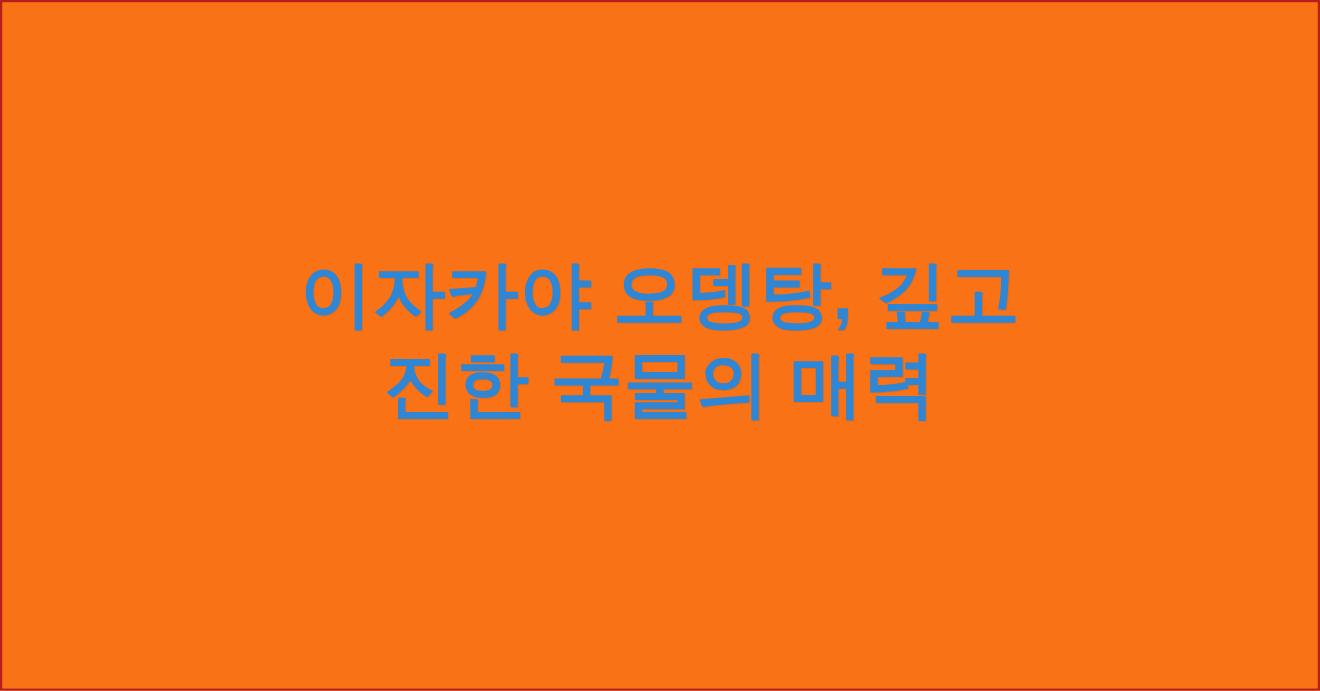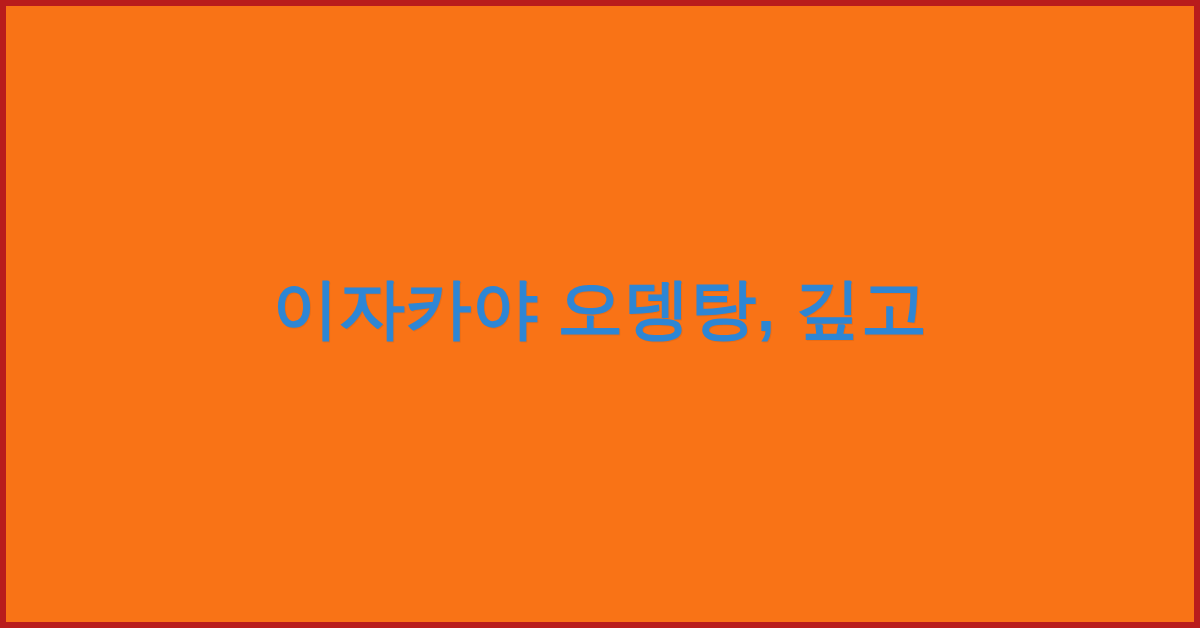--- a/index.html
+++ b/index.html
@@ -19,7 +19,7 @@
     width: 1200px;
     height: 628px;
     background-color: #f97316;
-    border: 6px solid #b91c1c;
+    border: 2px solid #b91c1c;
     display: flex;
     align-items: center;
     justify-content: center;

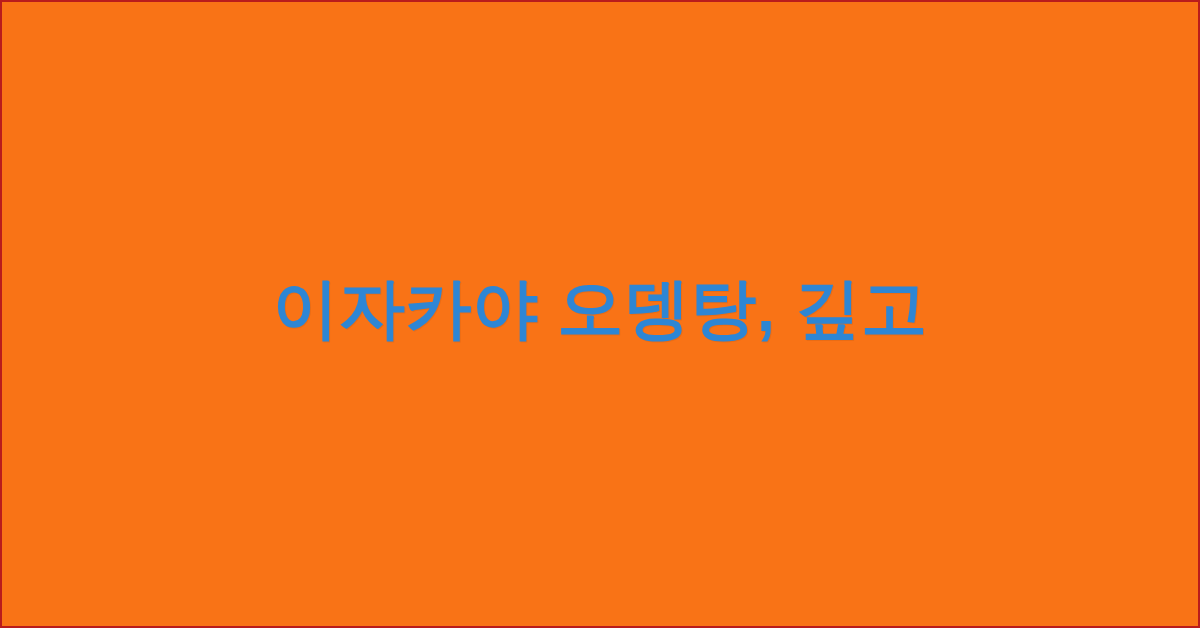--- a/index.html
+++ b/index.html
@@ -47,6 +47,7 @@
 <div class="banner">
   <div class="title-block">
     <span class="title-line">이자카야 오뎅탕, 깊고</span>
+    <span class="title-line">진한 국물의 매력</span>
   </div>
 </div>
 

